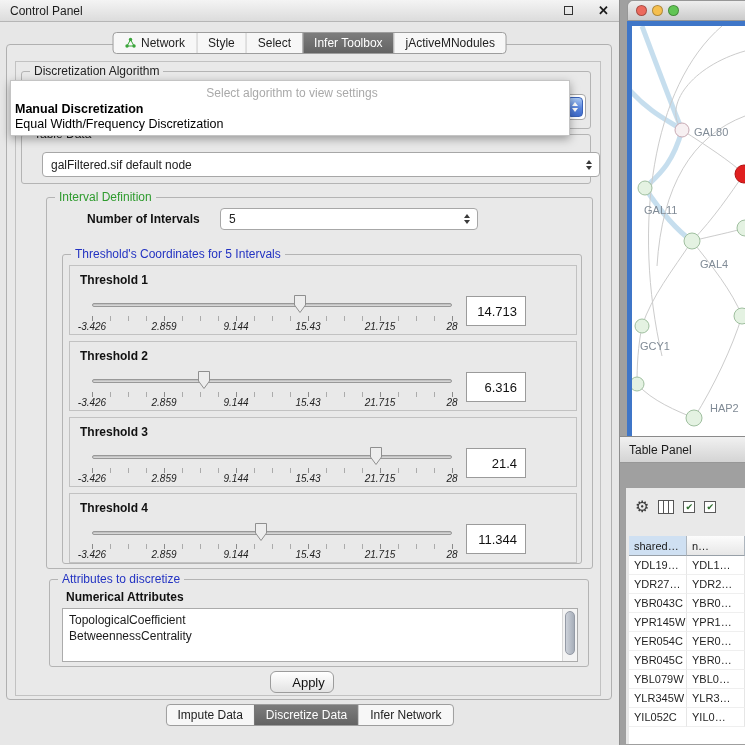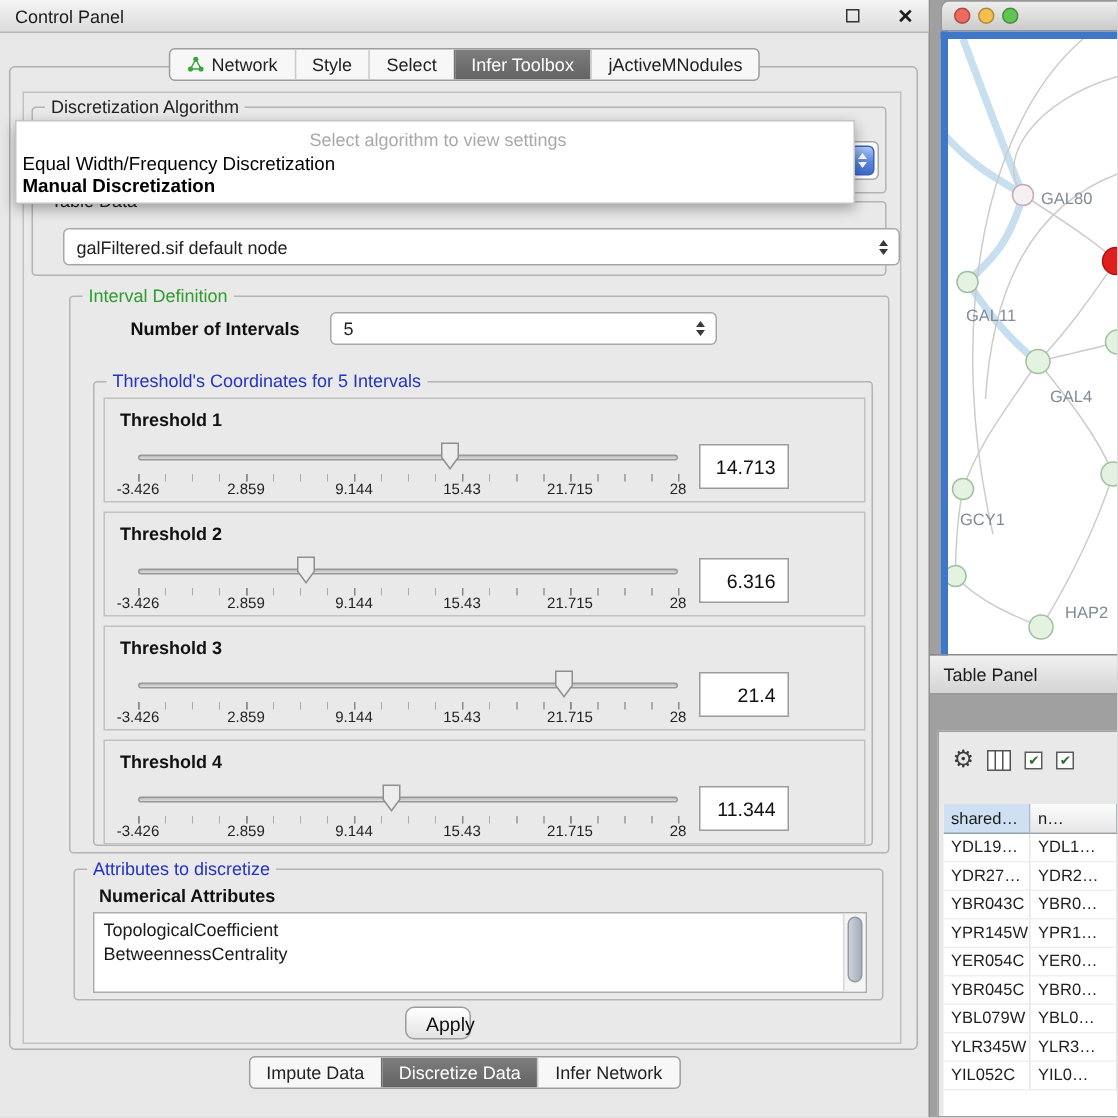--- a/index.html
+++ b/index.html
@@ -309,8 +309,8 @@
 
     <div class="popup">
       <div class="popup-placeholder">Select algorithm to view settings</div>
+      <div class="popup-item bold">Manual Discretization</div>
       <div class="popup-item">Equal Width/Frequency Discretization</div>
-      <div class="popup-item bold">Manual Discretization</div>
     </div>
   </div>
 

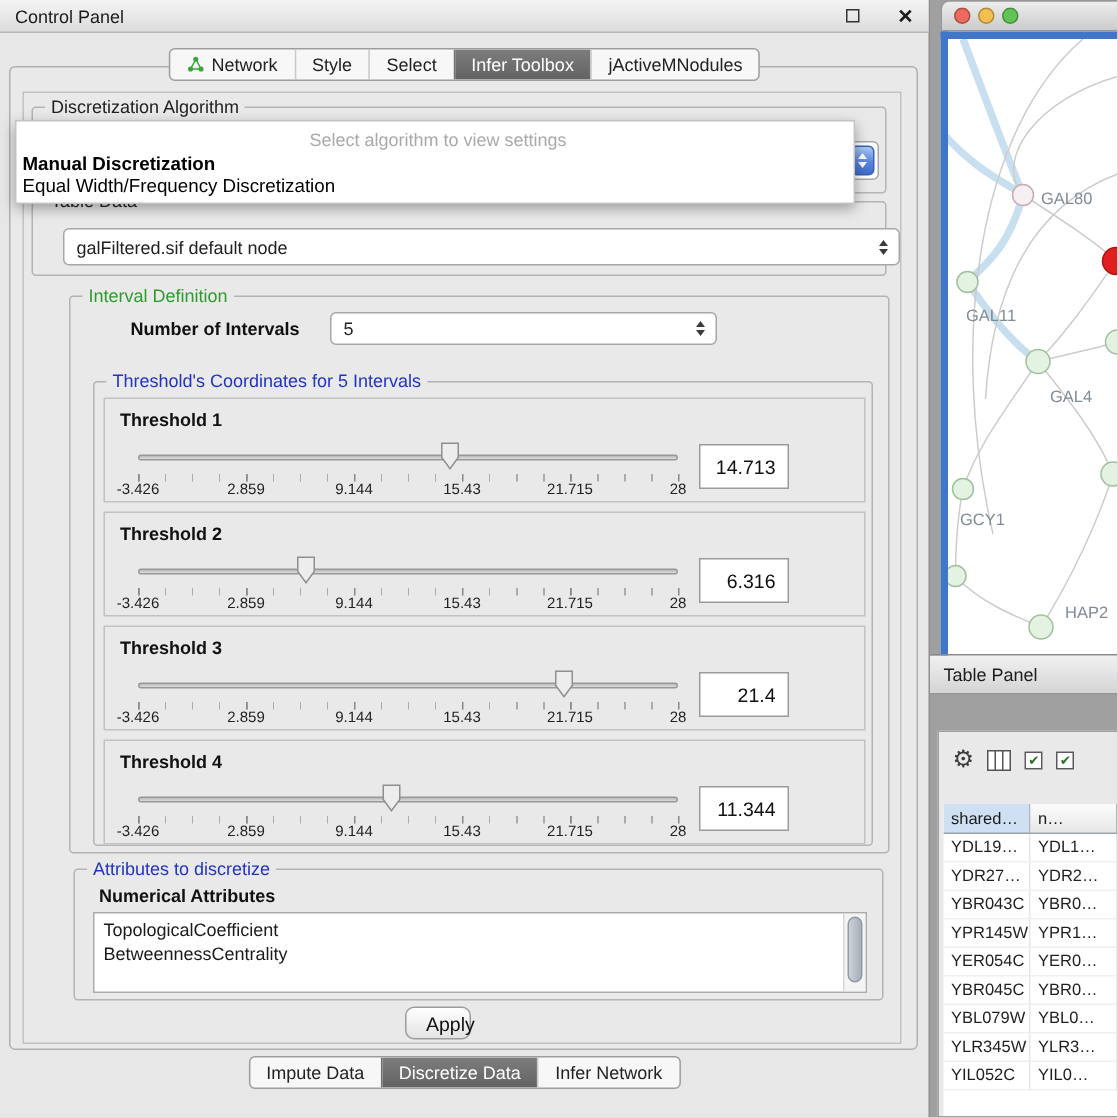--- a/index.html
+++ b/index.html
@@ -58,7 +58,7 @@
   .thumb { position:absolute; top:4px; width:14px; height:20px; transform:translateX(-50%); }
   .ticks { position:absolute; left:0; top:26px; width:100%; height:5px; background:repeating-linear-gradient(90deg,#ababab 0,#ababab 1px,transparent 1px,transparent 18px); }
   .scale-row { position:absolute; left:0; top:31px; width:100%; height:12px; }
-  .scale-label { position:absolute; transform:translateX(-50%); font-size:10px; color:#222; white-space:nowrap; }
+  .scale-label { position:absolute; transform:translateX(-50%); font-size:10px; color:#222; white-space:nowrap;font-style:italic; }
   .maj { position:absolute; top:-5px; width:1px; height:5px; background:#8a8a8a; }
   .t-value { position:absolute; left:396px; top:30px; width:60px; height:30px; border:1px solid #9b9b9b; background:#fff; font-family:inherit; font-size:13px; color:#111; text-align:right; padding-right:8px; }
 

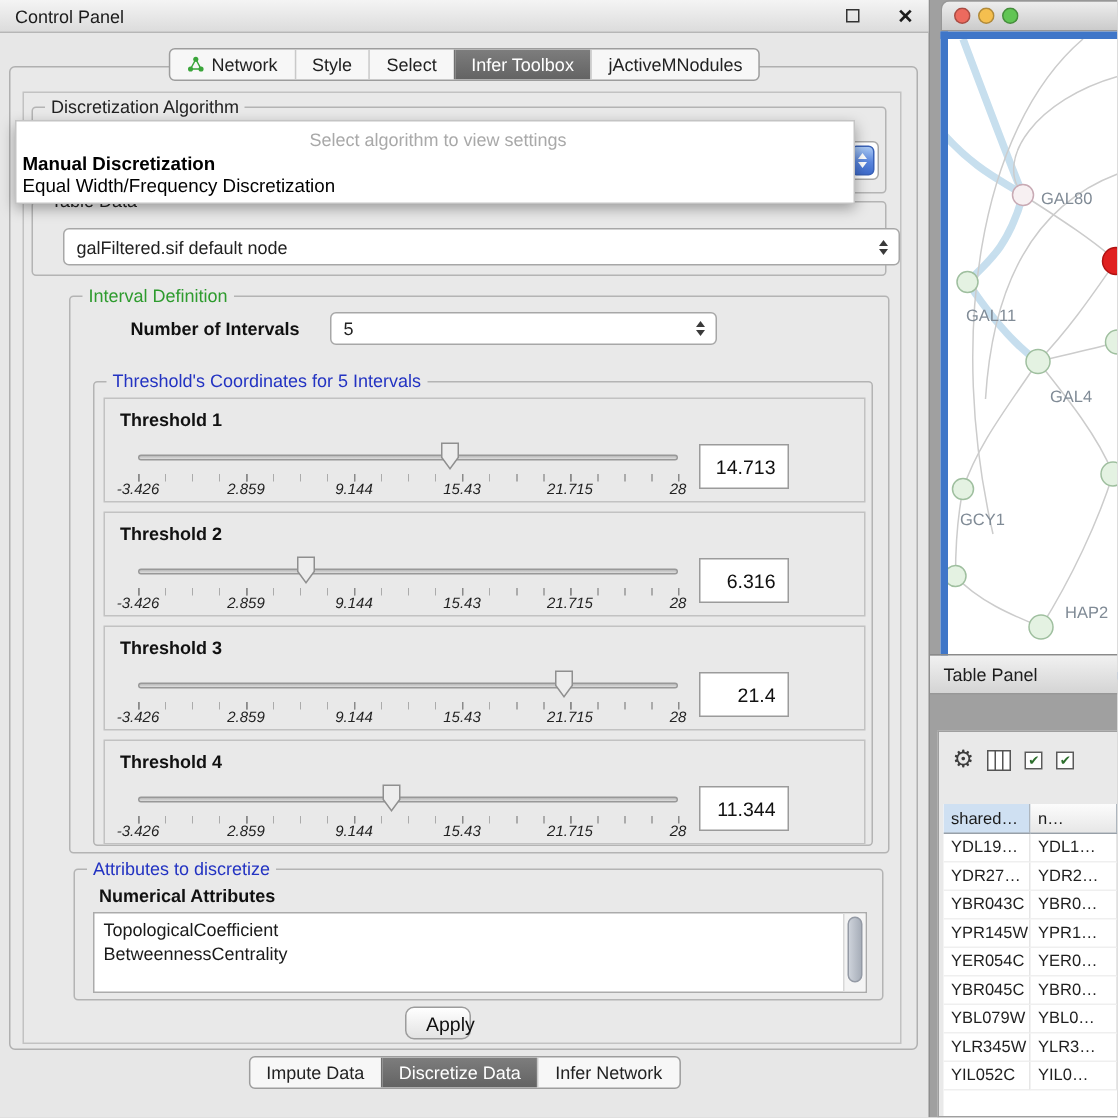--- a/index.html
+++ b/index.html
@@ -70,7 +70,7 @@
   .vscroll { position:absolute; right:0; top:0; bottom:0; width:15px; background:#f4f4f4; border-left:1px solid #d8d8d8; }
   .vthumb { position:absolute; left:2px; right:2px; top:2px; height:44px; background:linear-gradient(90deg,#cdd2da,#a7aeb9); border:1px solid #949aa5; border-radius:6px; }
 
-  .apply-btn { position:absolute; left:263px; top:626px; width:44px; height:22px; border:1px solid #9c9c9c; border-radius:6px; background:linear-gradient(#ffffff,#e3e3e3); font-family:inherit; font-size:13px; color:#111;padding-left:13px; }
+  .apply-btn { position:absolute; left:263px; top:626px; width:64px; height:22px; border:1px solid #9c9c9c; border-radius:6px; background:linear-gradient(#ffffff,#e3e3e3); font-family:inherit; font-size:13px; color:#111;padding-left:13px; }
 
   
   .popup { position:absolute; left:10px; top:80px; width:560px; height:56px; background:#fff; border:1px solid #c4c4c4; box-shadow:0 3px 9px rgba(0,0,0,.35); z-index:40; padding:3px 0 0 4px; }

